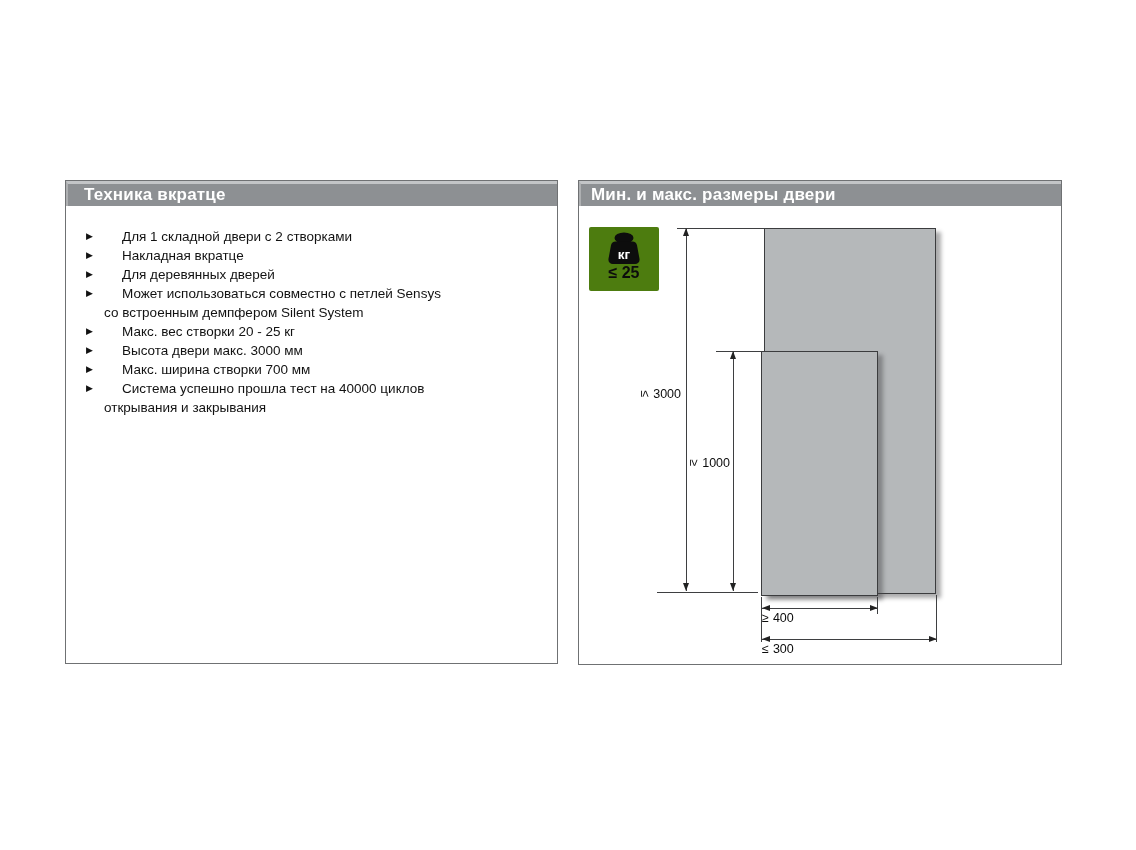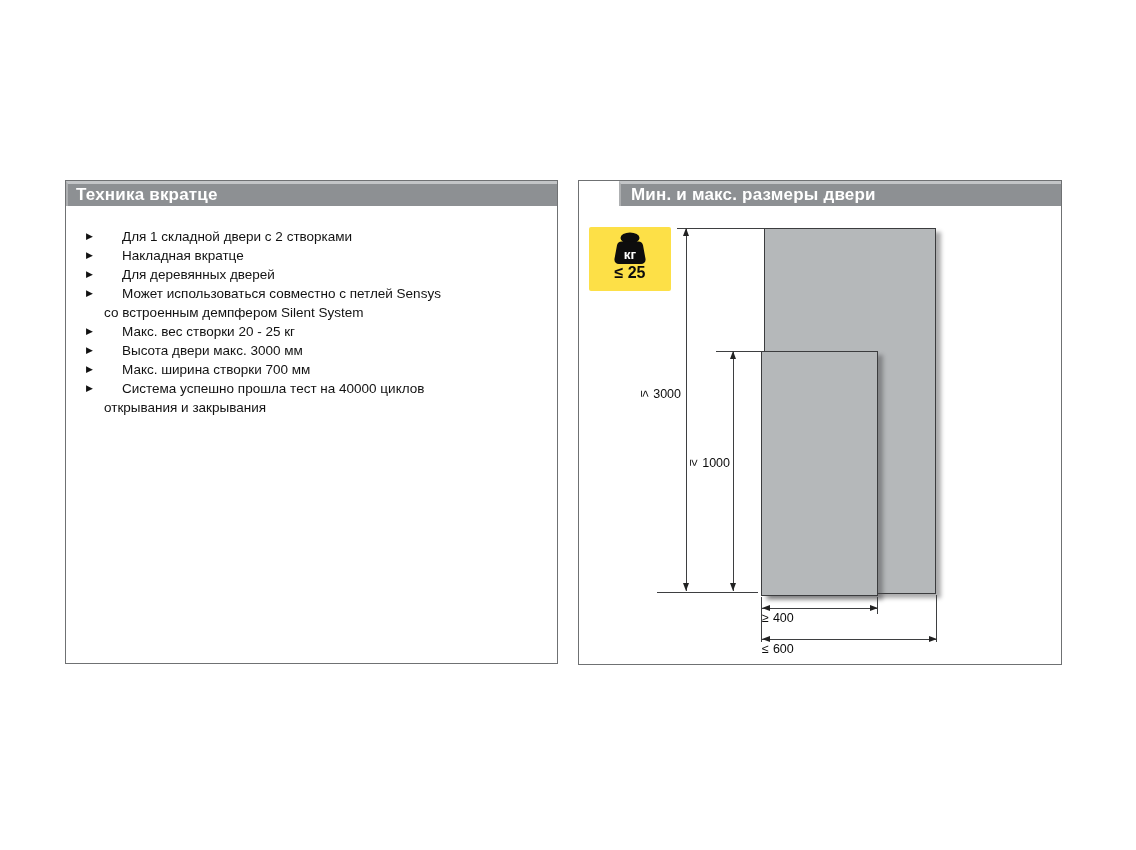--- a/index.html
+++ b/index.html
@@ -17,7 +17,7 @@
     border-top:3px solid #c3c5c7;
     border-left:2px solid #aeb0b2;
     color:#ffffff; font-weight:bold; font-size:17px; line-height:21px;
-    padding-left:8px; letter-spacing:0.2px;
+    padding-left:16px; letter-spacing:0.2px;
     overflow:hidden; white-space:nowrap;
   }
   .panel-right .panel-header { padding-left:10px; }

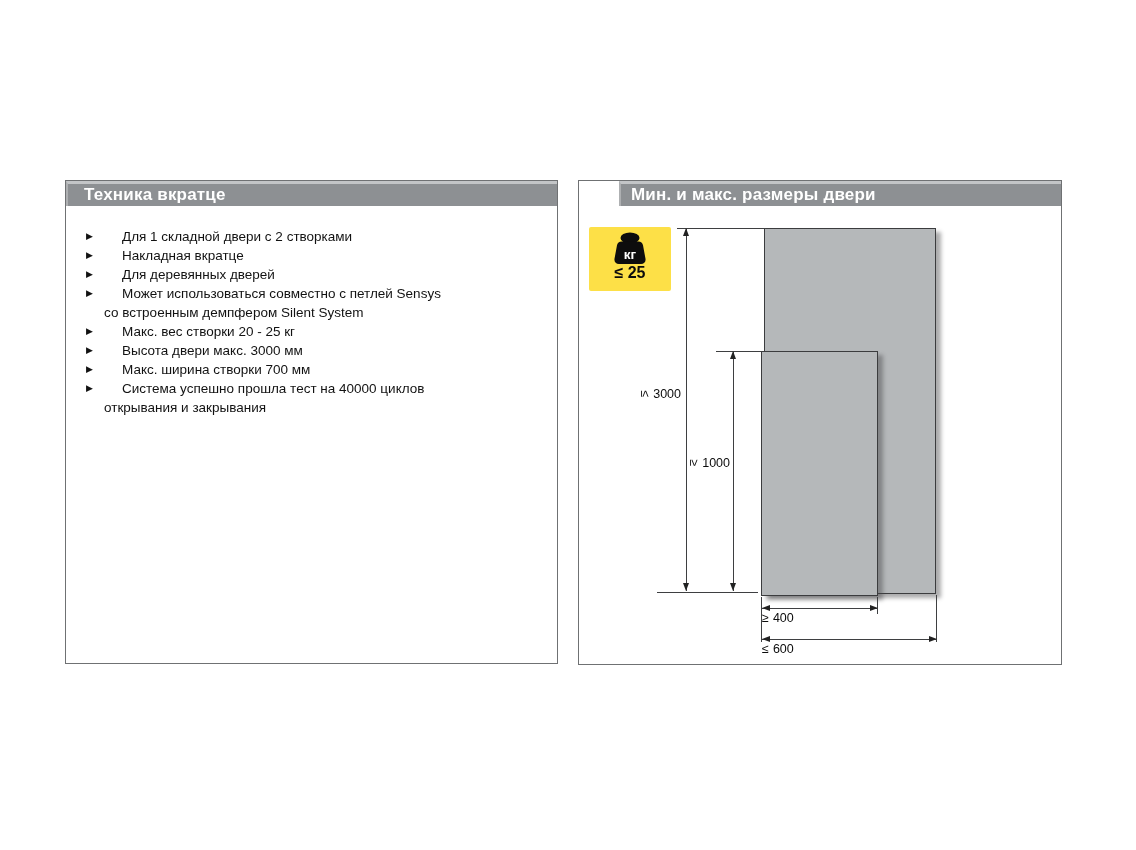--- a/index.html
+++ b/index.html
@@ -9,7 +9,7 @@
 
   .panel { position:absolute; border:1px solid #6f7173; background:#ffffff; box-sizing:border-box; }
   .panel-left  { left:65px;  top:180px; width:493px; height:484px; }
-  .panel-right { left:578px; top:180px; width:484px; height:485px;padding-left:40px; }
+  .panel-right { left:578px; top:180px; width:484px; height:485px; }
 
   .panel-header {
     height:25px; box-sizing:border-box;

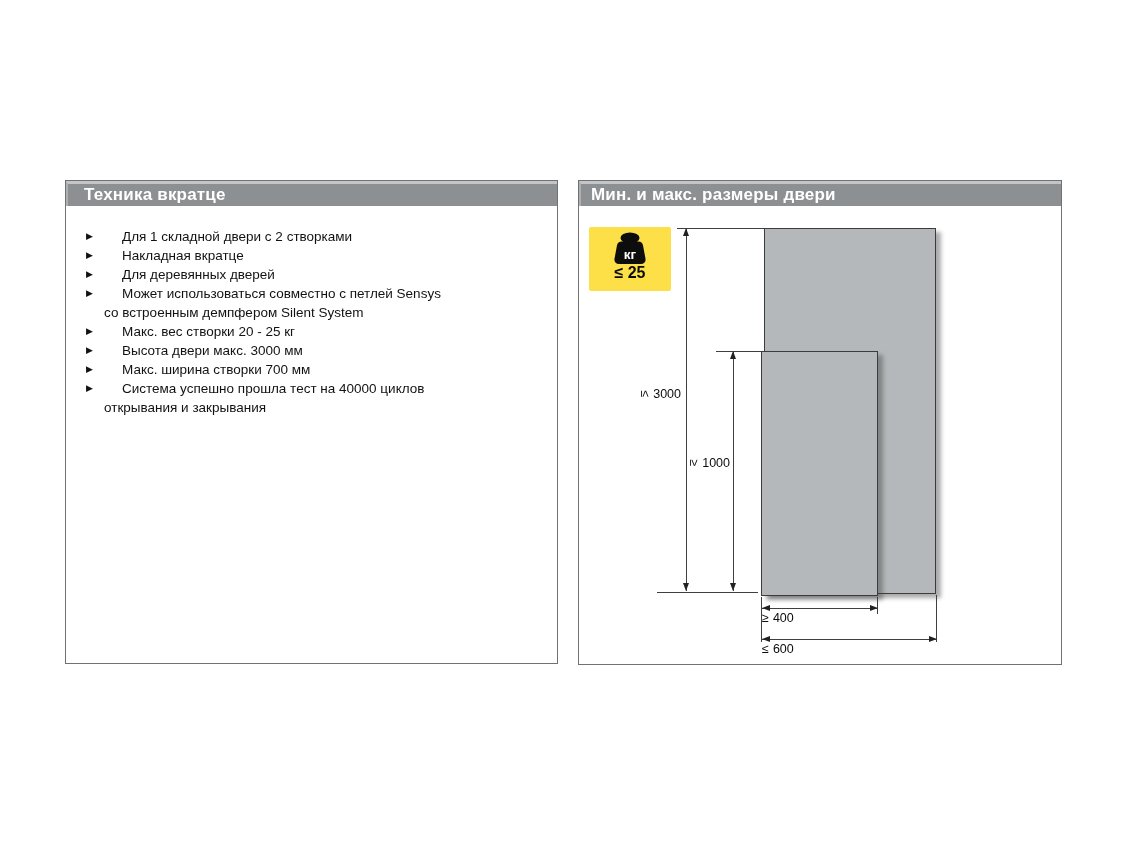--- a/index.html
+++ b/index.html
@@ -39,8 +39,8 @@
   .abs { position:absolute; }
 
   .weight-badge {
-    left:10px; top:21px; width:82px; height:64px;
-    background:#fde047; border-radius:2px; text-align:center;
+    left:10px; top:21px; width:70px; height:64px;
+    background:#4d7c0f; border-radius:2px; text-align:center;
   }
   .weight-badge svg { display:block; margin:5px auto 0; }
   .weight-label { font-size:16px; font-weight:bold; color:#0c0c0c; line-height:13px; }

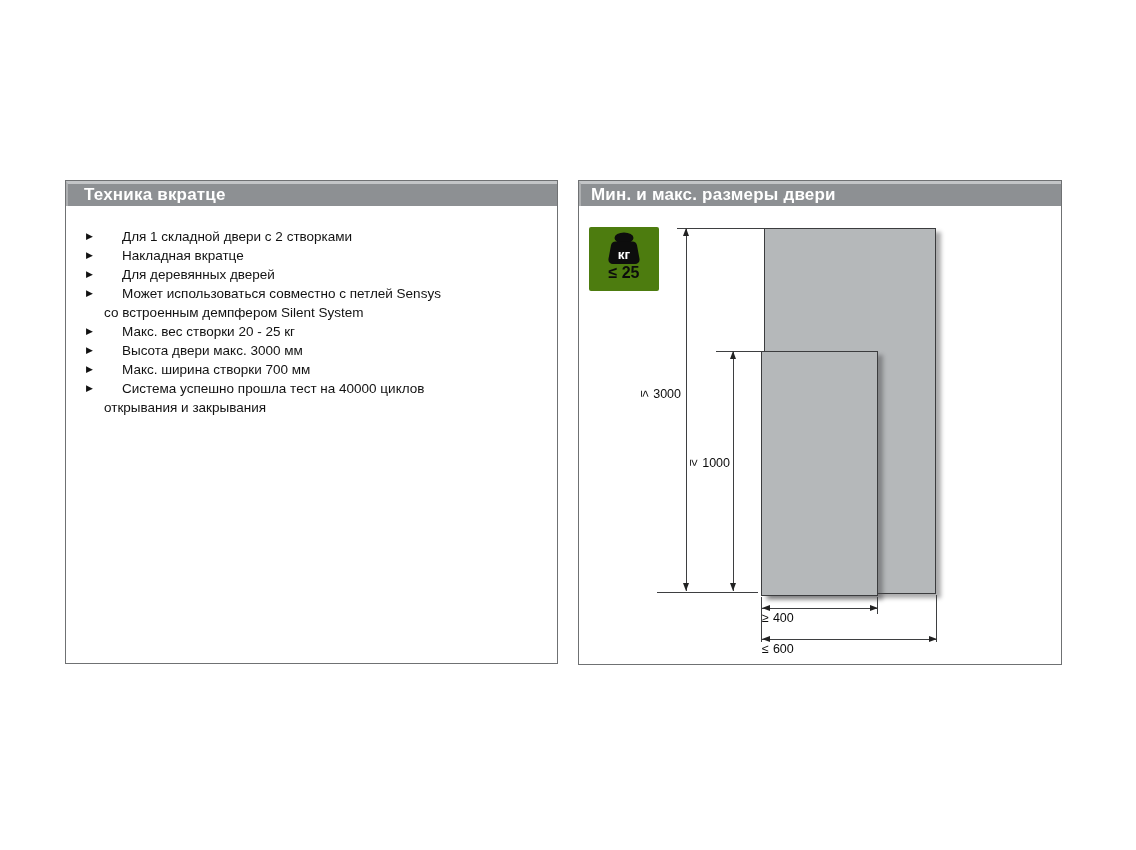--- a/index.html
+++ b/index.html
@@ -138,7 +138,7 @@
       <div class="abs arr left" style="left:183px; top:430px;"></div>
       <div class="abs arr right" style="left:350px; top:430px;"></div>
       <div class="abs dim-label ta-center" style="left:183px; top:436px; width:175px;">
-        <span class="sym">≤</span><span>600</span>
+        <span class="sym">≤</span><span>300</span>
       </div>
 
       <div class="abs dline vline" style="left:182px; top:391px; height:45px;"></div>

